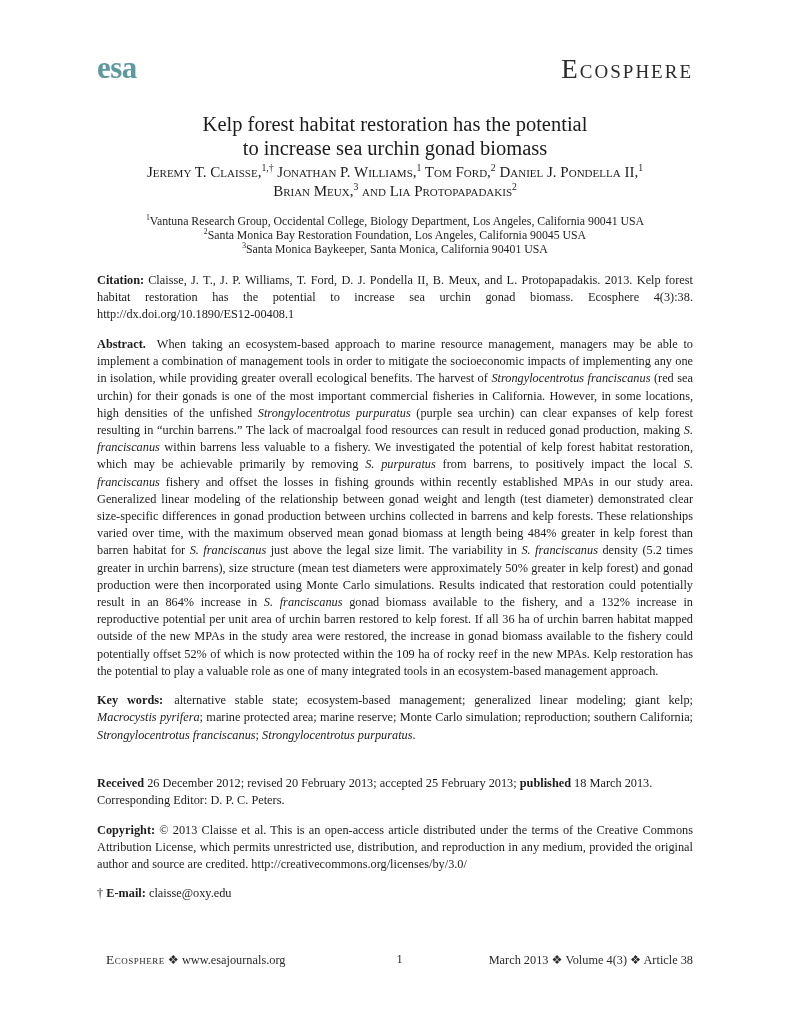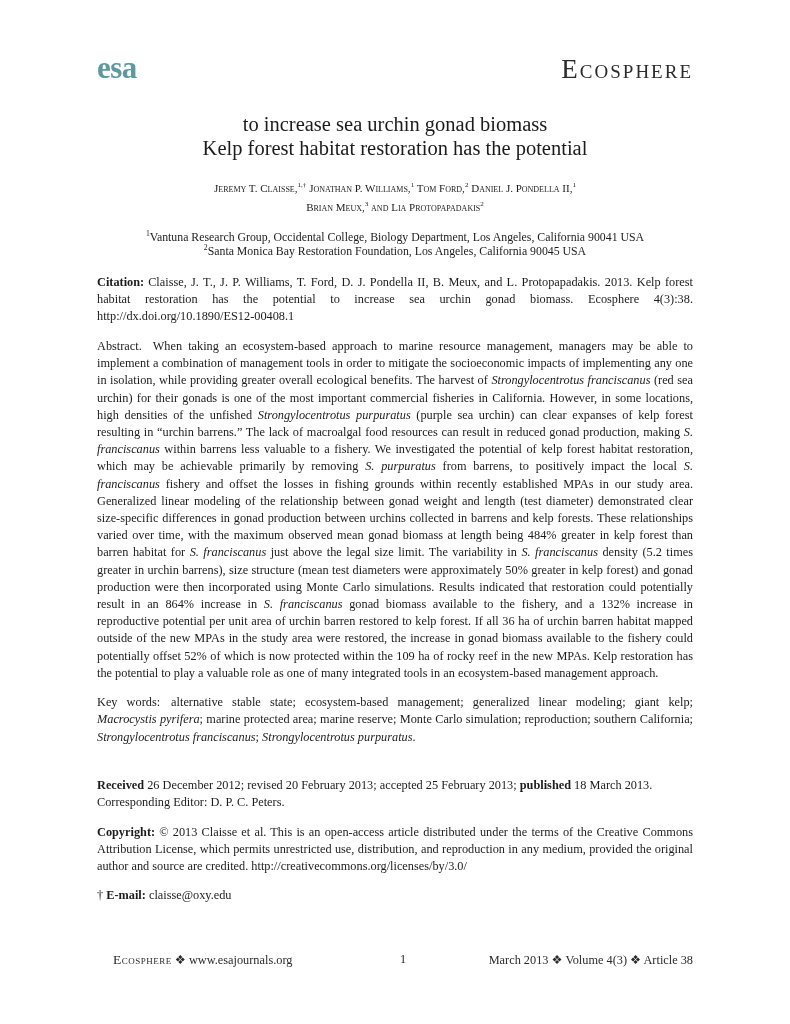--- a/index.html
+++ b/index.html
@@ -55,8 +55,8 @@
     </div>
 
     <div class="title">
+      <div>Kelp forest habitat restoration has the potential</div>
       <div>to increase sea urchin gonad biomass</div>
-      <div>Kelp forest habitat restoration has the potential</div>
     </div>
 
     <div class="authors">

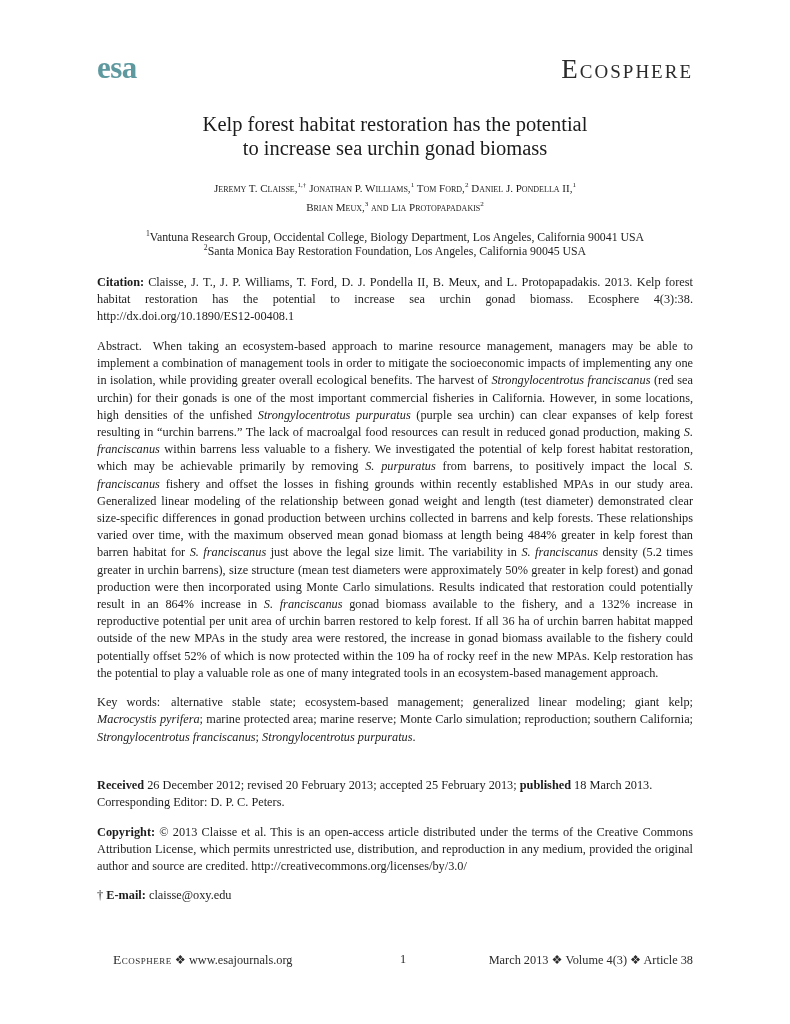--- a/index.html
+++ b/index.html
@@ -19,7 +19,7 @@
   .wordmark{font-size:27px;font-variant:small-caps;letter-spacing:2px;color:#2b2b2b;}
   
   .title{text-align:center;font-size:20.5px;line-height:24px;margin-top:26px;color:#1b1b1b;}
-  .authors{text-align:center;font-variant:small-caps;font-size:11px;line-height:19px;margin-top:19px;}
+  .authors{text-align:center;font-variant:small-caps;font-size:15px;line-height:19px;margin-top:3px;}
   .authors sup{font-variant:normal;}
   .affiliations{text-align:center;font-size:11.8px;line-height:14px;margin-top:13px;}
   

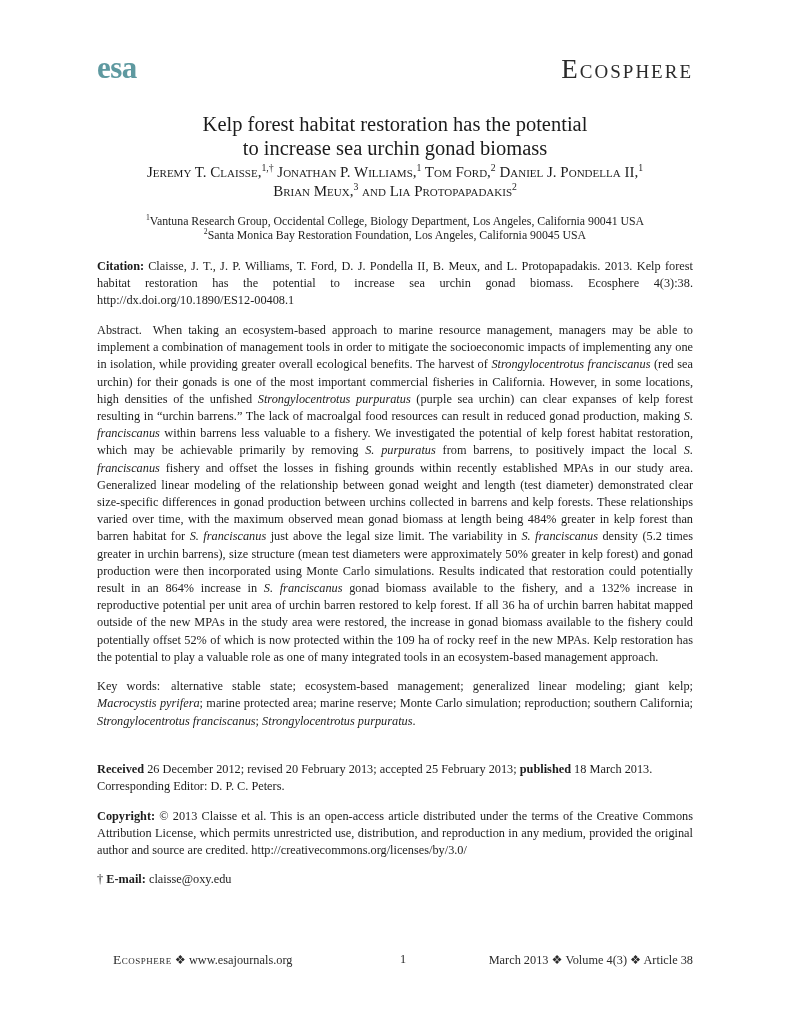--- a/index.html
+++ b/index.html
@@ -67,6 +67,7 @@
     <div class="affiliations">
       <div><sup>1</sup><span>Vantuna Research Group, Occidental College, Biology Department, Los Angeles, California 90041 USA</span></div>
       <div><sup>2</sup><span>Santa Monica Bay Restoration Foundation, Los Angeles, California 90045 USA</span></div>
+      <div><sup>3</sup><span>Santa Monica Baykeeper, Santa Monica, California 90401 USA</span></div>
     </div>
 
     <p class="block citation"><span class="lbl">Citation:</span><span>Claisse, J. T., J. P. Williams, T. Ford, D. J. Pondella II, B. Meux, and L. Protopapadakis. 2013. Kelp forest habitat restoration has the potential to increase sea urchin gonad biomass. Ecosphere 4(3):38. http://dx.doi.org/10.1890/ES12-00408.1</span></p>

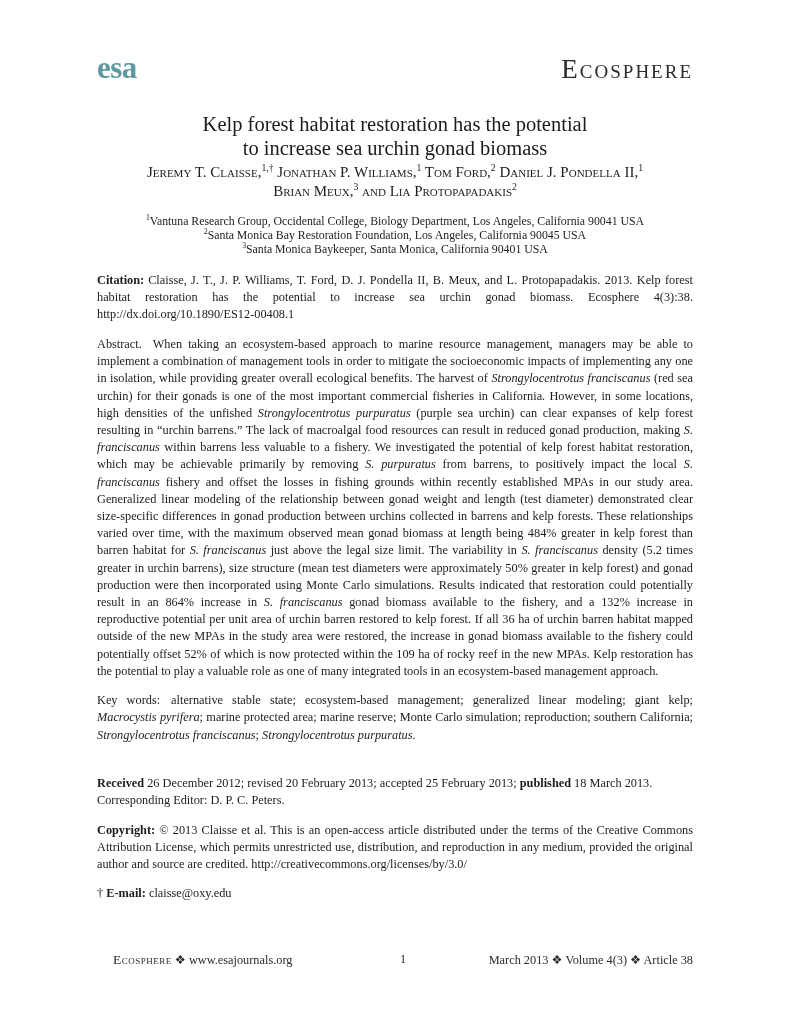--- a/index.html
+++ b/index.html
@@ -29,7 +29,7 @@
   .keywords{}
   .dates{margin-top:31px;}
   .lbl{font-weight:bold;margin-right:4px;}
-  .lbl-wide{font-weight:normal;margin-right:11px;}
+  .lbl-wide{font-weight:bold;margin-right:11px;}
   .it{font-style:italic;}
   .bd{font-weight:bold;}
   sup{font-size:0.65em;line-height:0;vertical-align:super;}

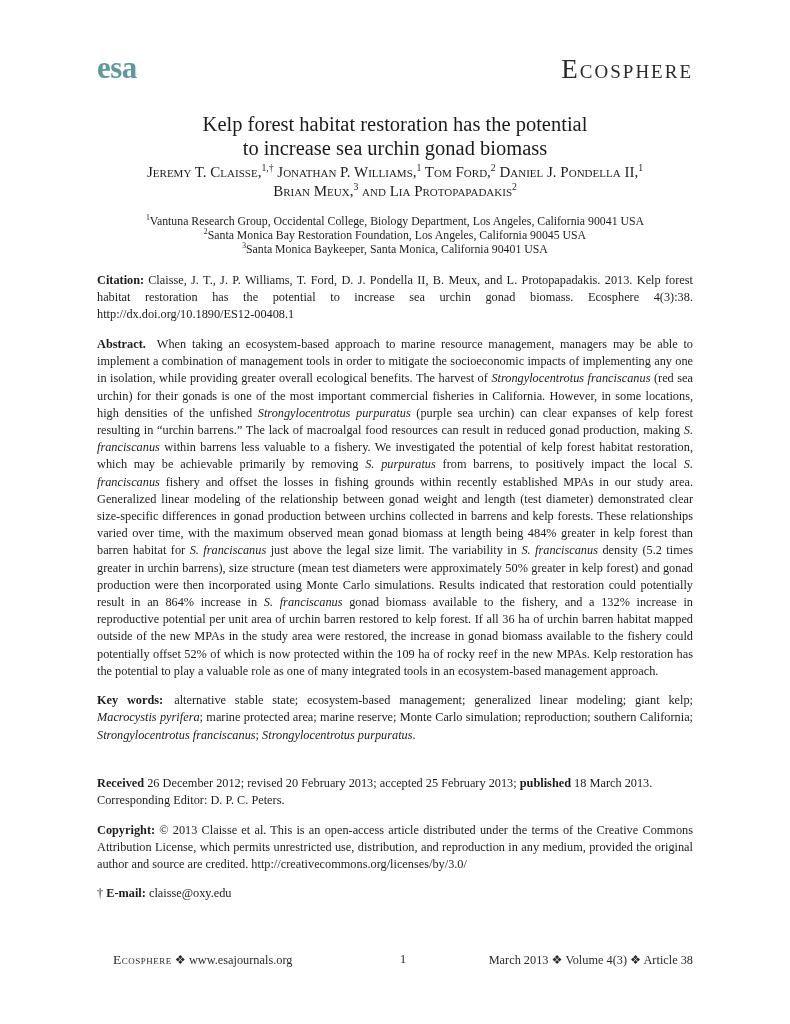--- a/index.html
+++ b/index.html
@@ -35,7 +35,7 @@
   sup{font-size:0.65em;line-height:0;vertical-align:super;}
   
   .footer{
-    position:absolute;left:113px;right:97px;bottom:56px;
+    position:absolute;left:106px;right:97px;bottom:56px;
     font-size:12.3px;color:#2b2b2b;
   }
   .footer-inner{position:relative;display:flex;align-items:baseline;}

